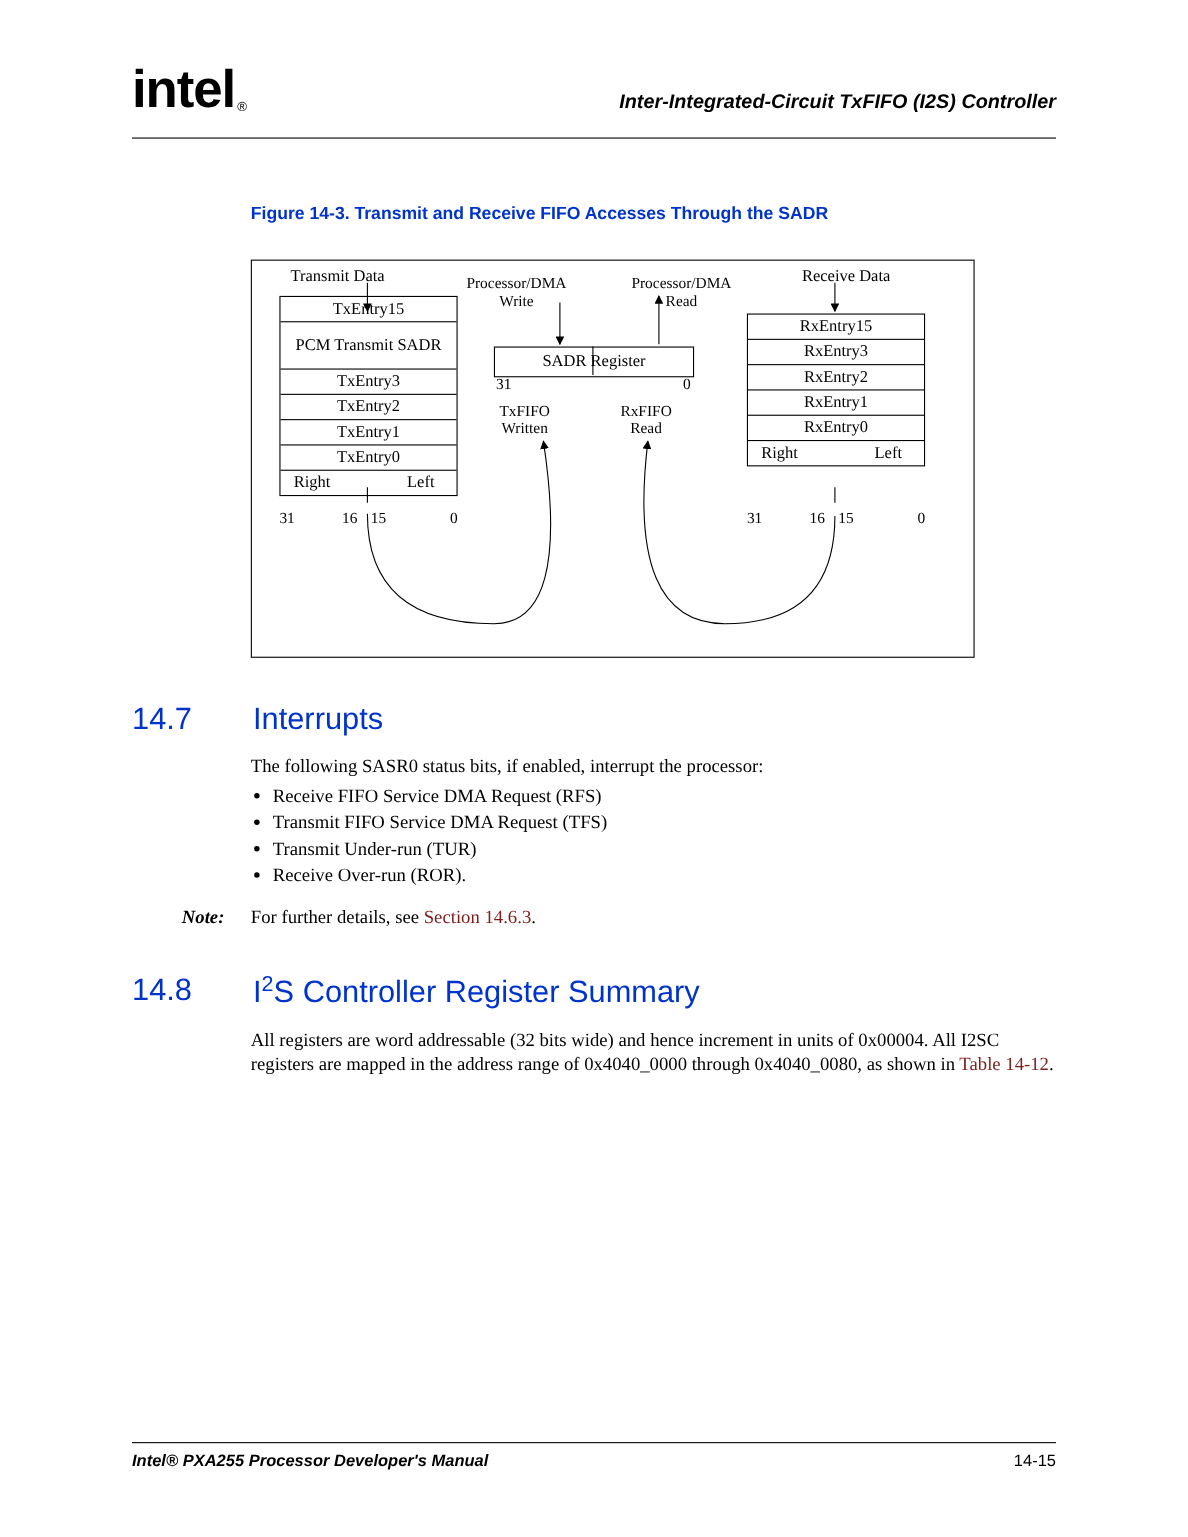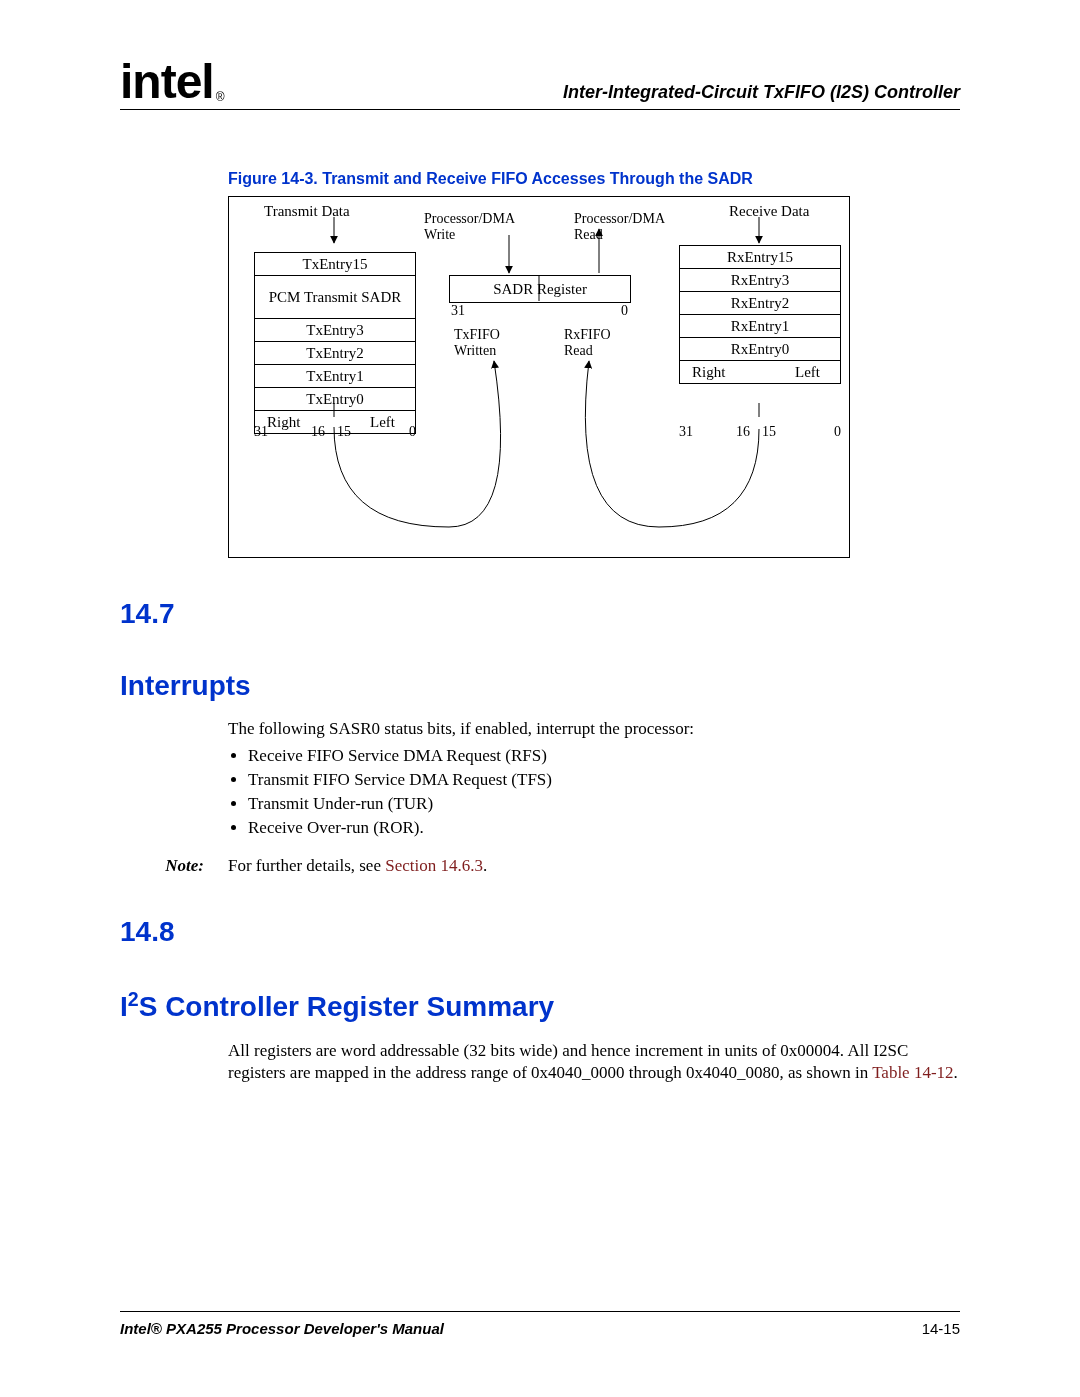--- a/index.html
+++ b/index.html
@@ -24,7 +24,7 @@
     justify-content: space-between;
     align-items: flex-end;
     border-bottom: 1px solid #000;
-    padding-bottom: 6px;
+    padding-bottom: 22px;
   }
   .intel-logo {
     font-family: Arial, Helvetica, sans-serif;

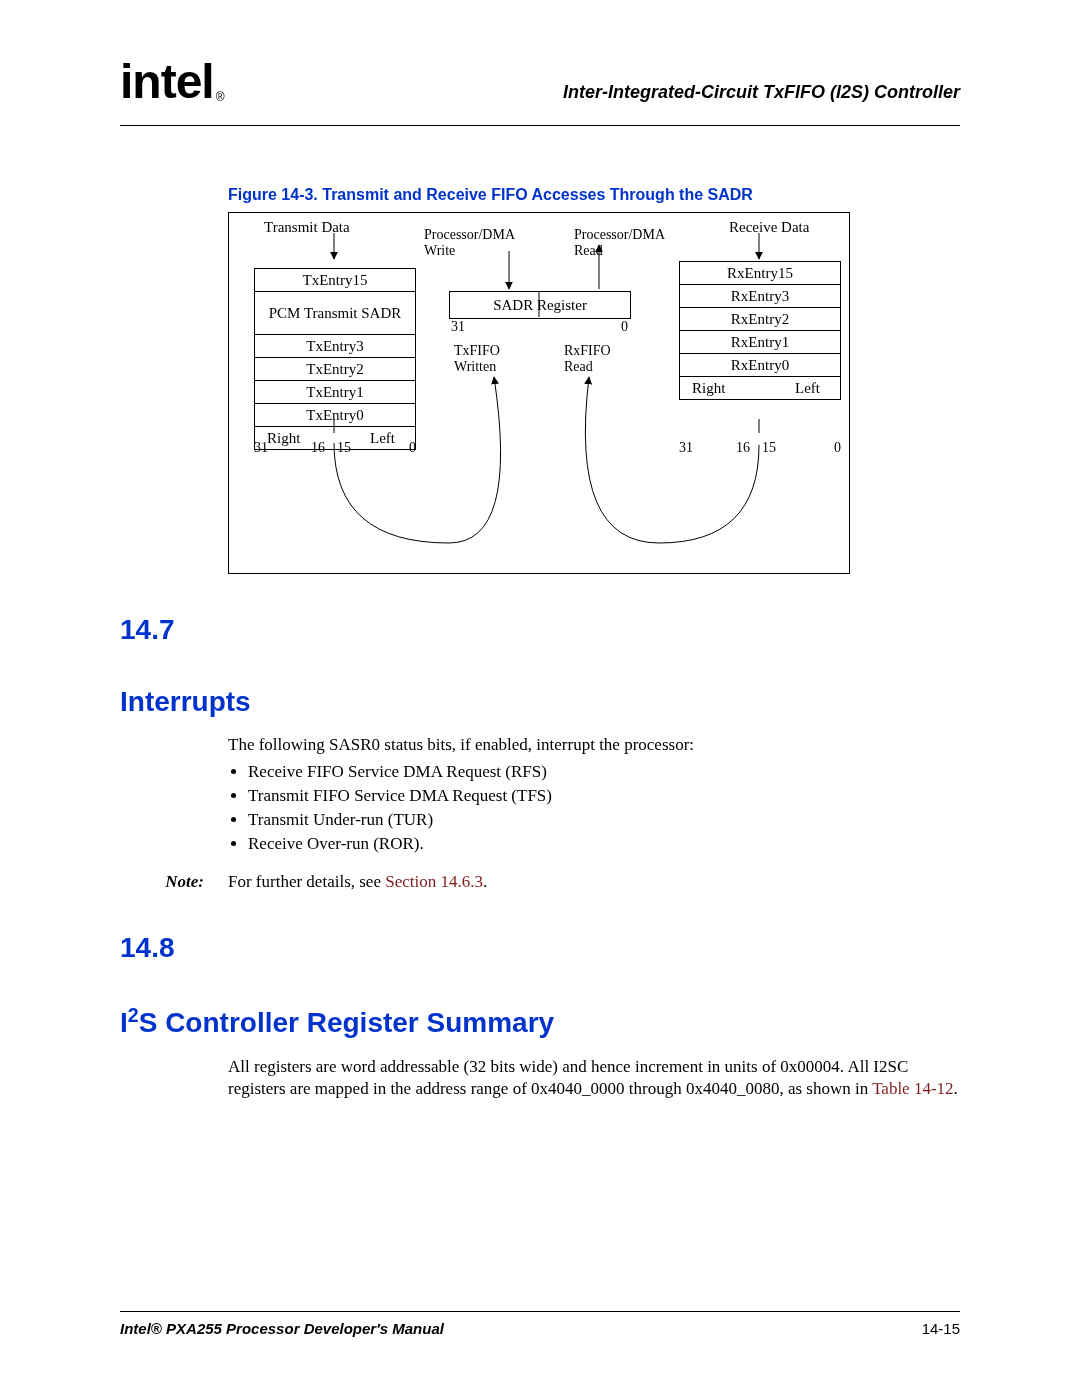--- a/index.html
+++ b/index.html
@@ -55,13 +55,14 @@
     margin-left: 108px;
   }
   .figure-box {
-    margin-top: 8px;
+    margin-top: 32px;
     margin-left: 108px;
     border: 1.5px solid #000;
     width: 620px;
     height: 360px;
     position: relative;
     font-size: 15px;
+    padding-left: 36px;
   }
   .figure-box div { position: absolute; }
   .fifo-box {

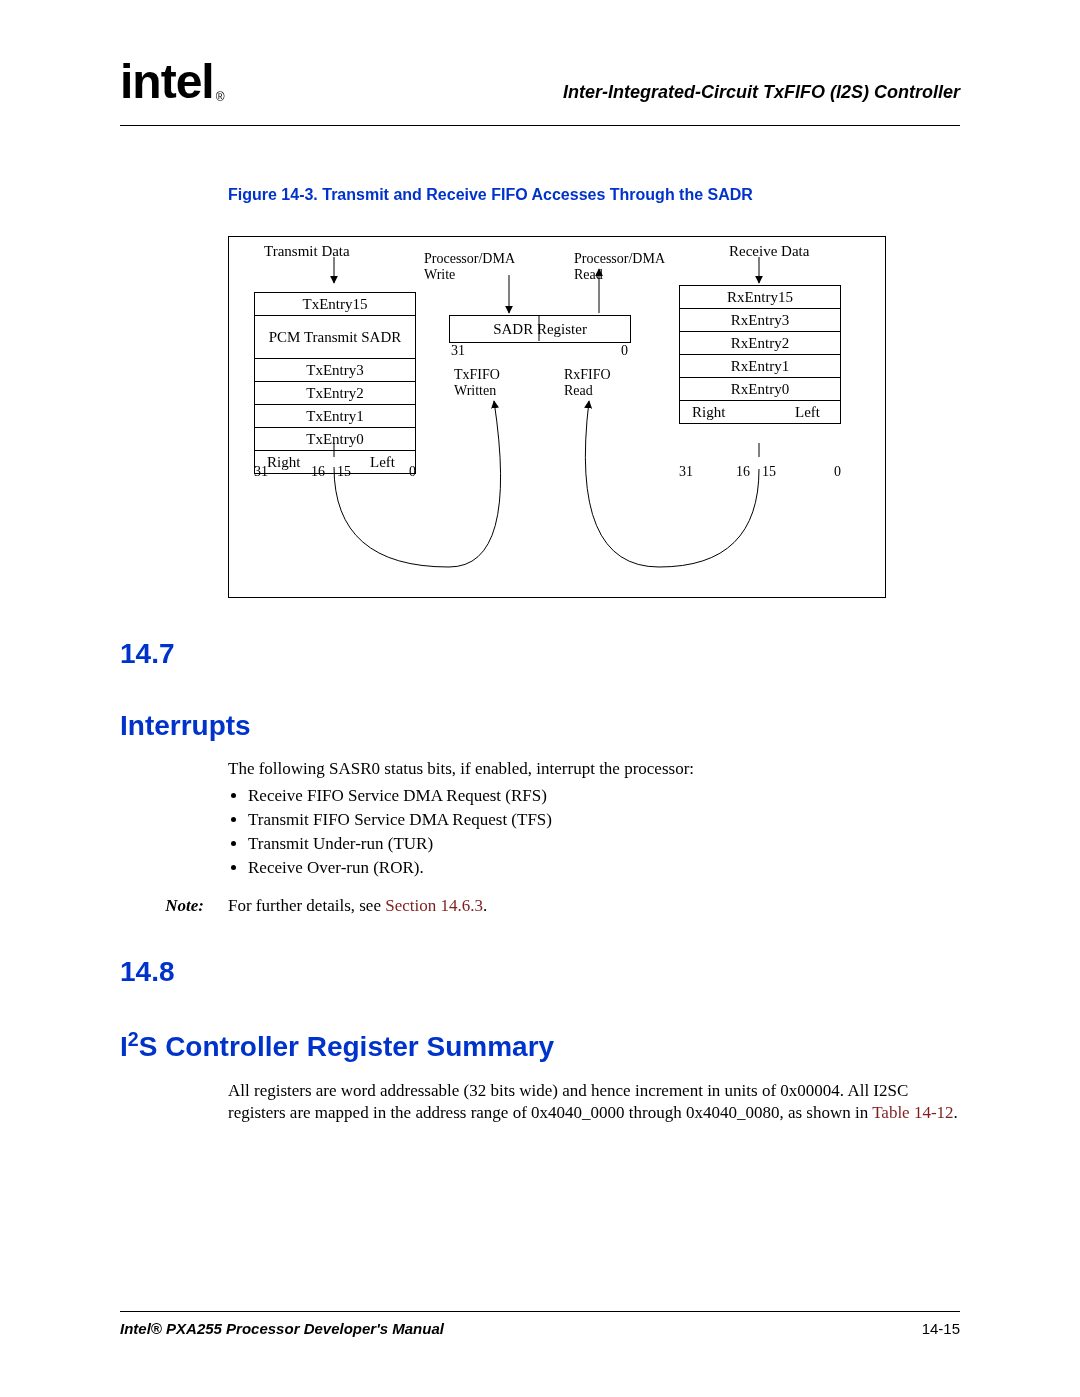--- a/index.html
+++ b/index.html
@@ -84,7 +84,7 @@
     line-height: 26px;
     text-align: center;
   }
-  .small-label { font-size: 14px; }
+  .small-label { font-size: 14px; text-align: center; }
   svg.arrows {
     position: absolute;
     left: 0; top: 0;

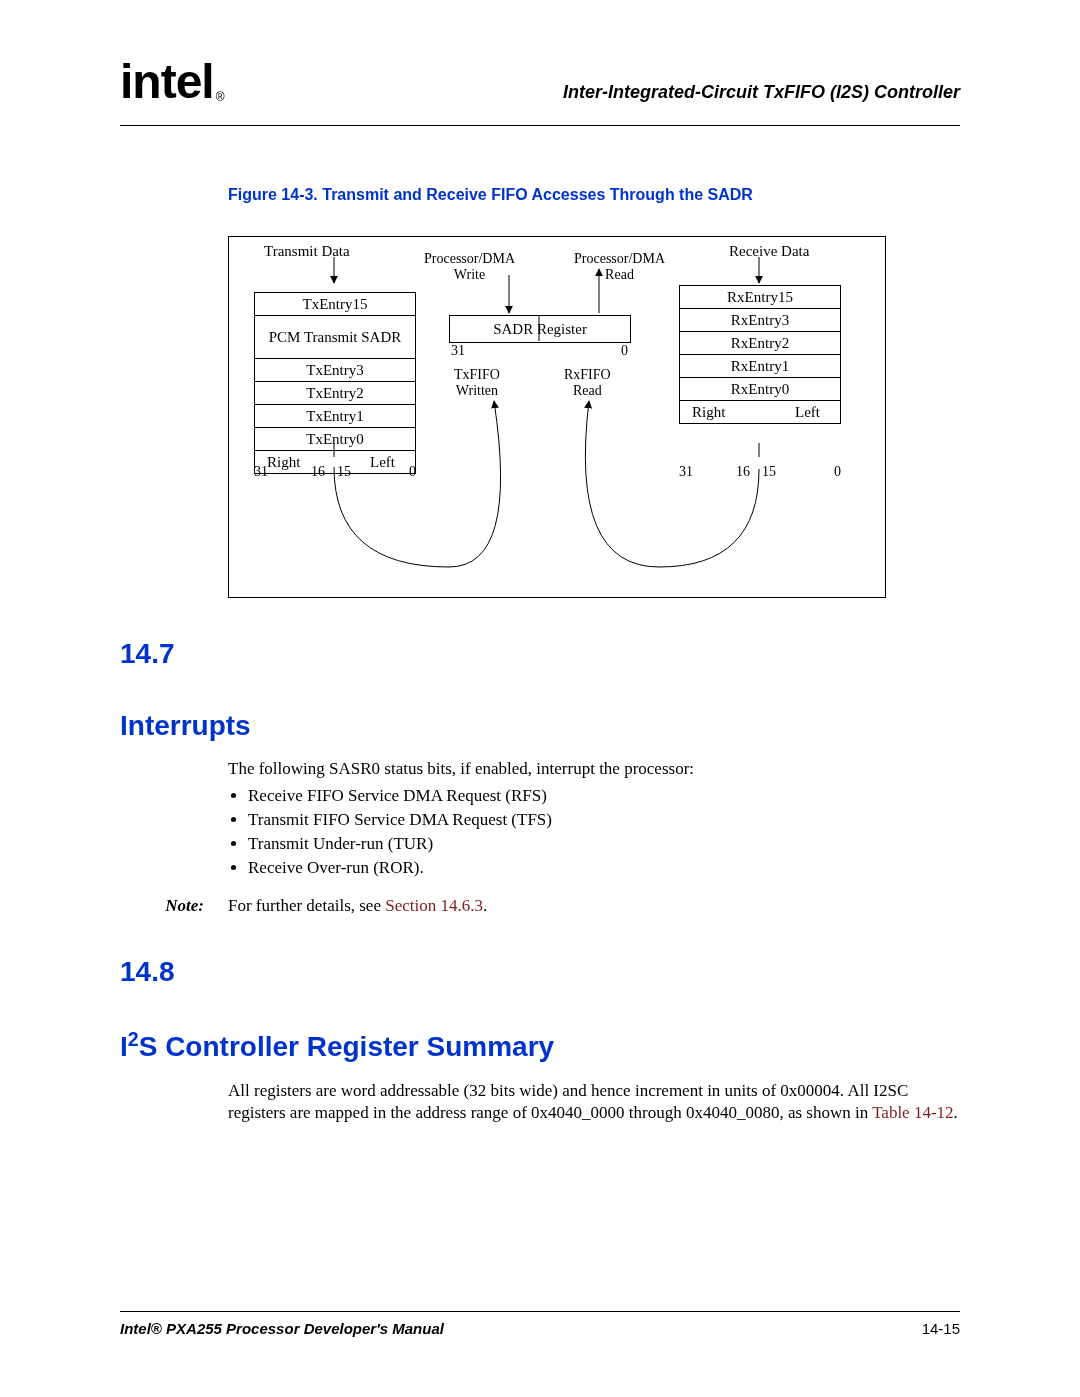--- a/index.html
+++ b/index.html
@@ -200,7 +200,7 @@
     <div style="left:335px; top:130px; white-space:pre;" class="small-label">RxFIFO
 Read</div>
 
-    <div class="fifo-box" style="left:25px; top:55px;">
+    <div class="fifo-box" style="left:25px; top:32px;">
       <div class="fifo-row">TxEntry15</div>
       <div class="fifo-row" style="height:42px;line-height:42px;">PCM Transmit SADR</div>
       <div class="fifo-row">TxEntry3</div>

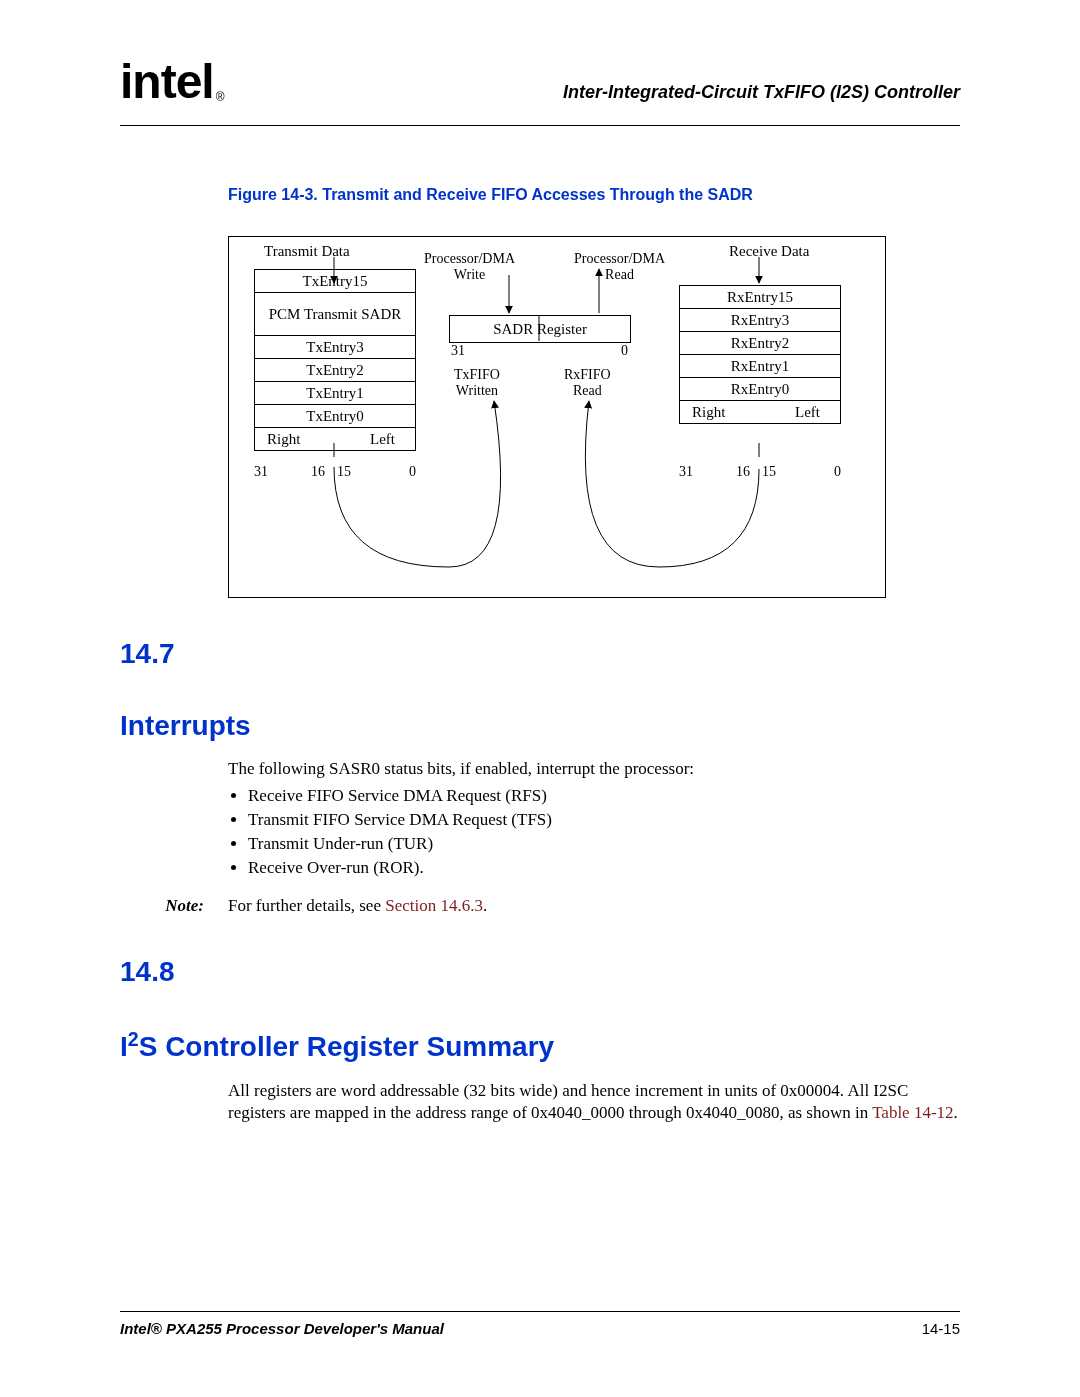--- a/index.html
+++ b/index.html
@@ -97,10 +97,9 @@
     gap: 40px;
     font-family: Arial, Helvetica, sans-serif;
     color: #0033cc;
-    font-weight: bold;
+    font-weight: normal;
     font-size: 28px;
     margin-top: 40px;
-    flex-direction: column;
   }
   .section-num { width: 70px; }
   .body-text {

